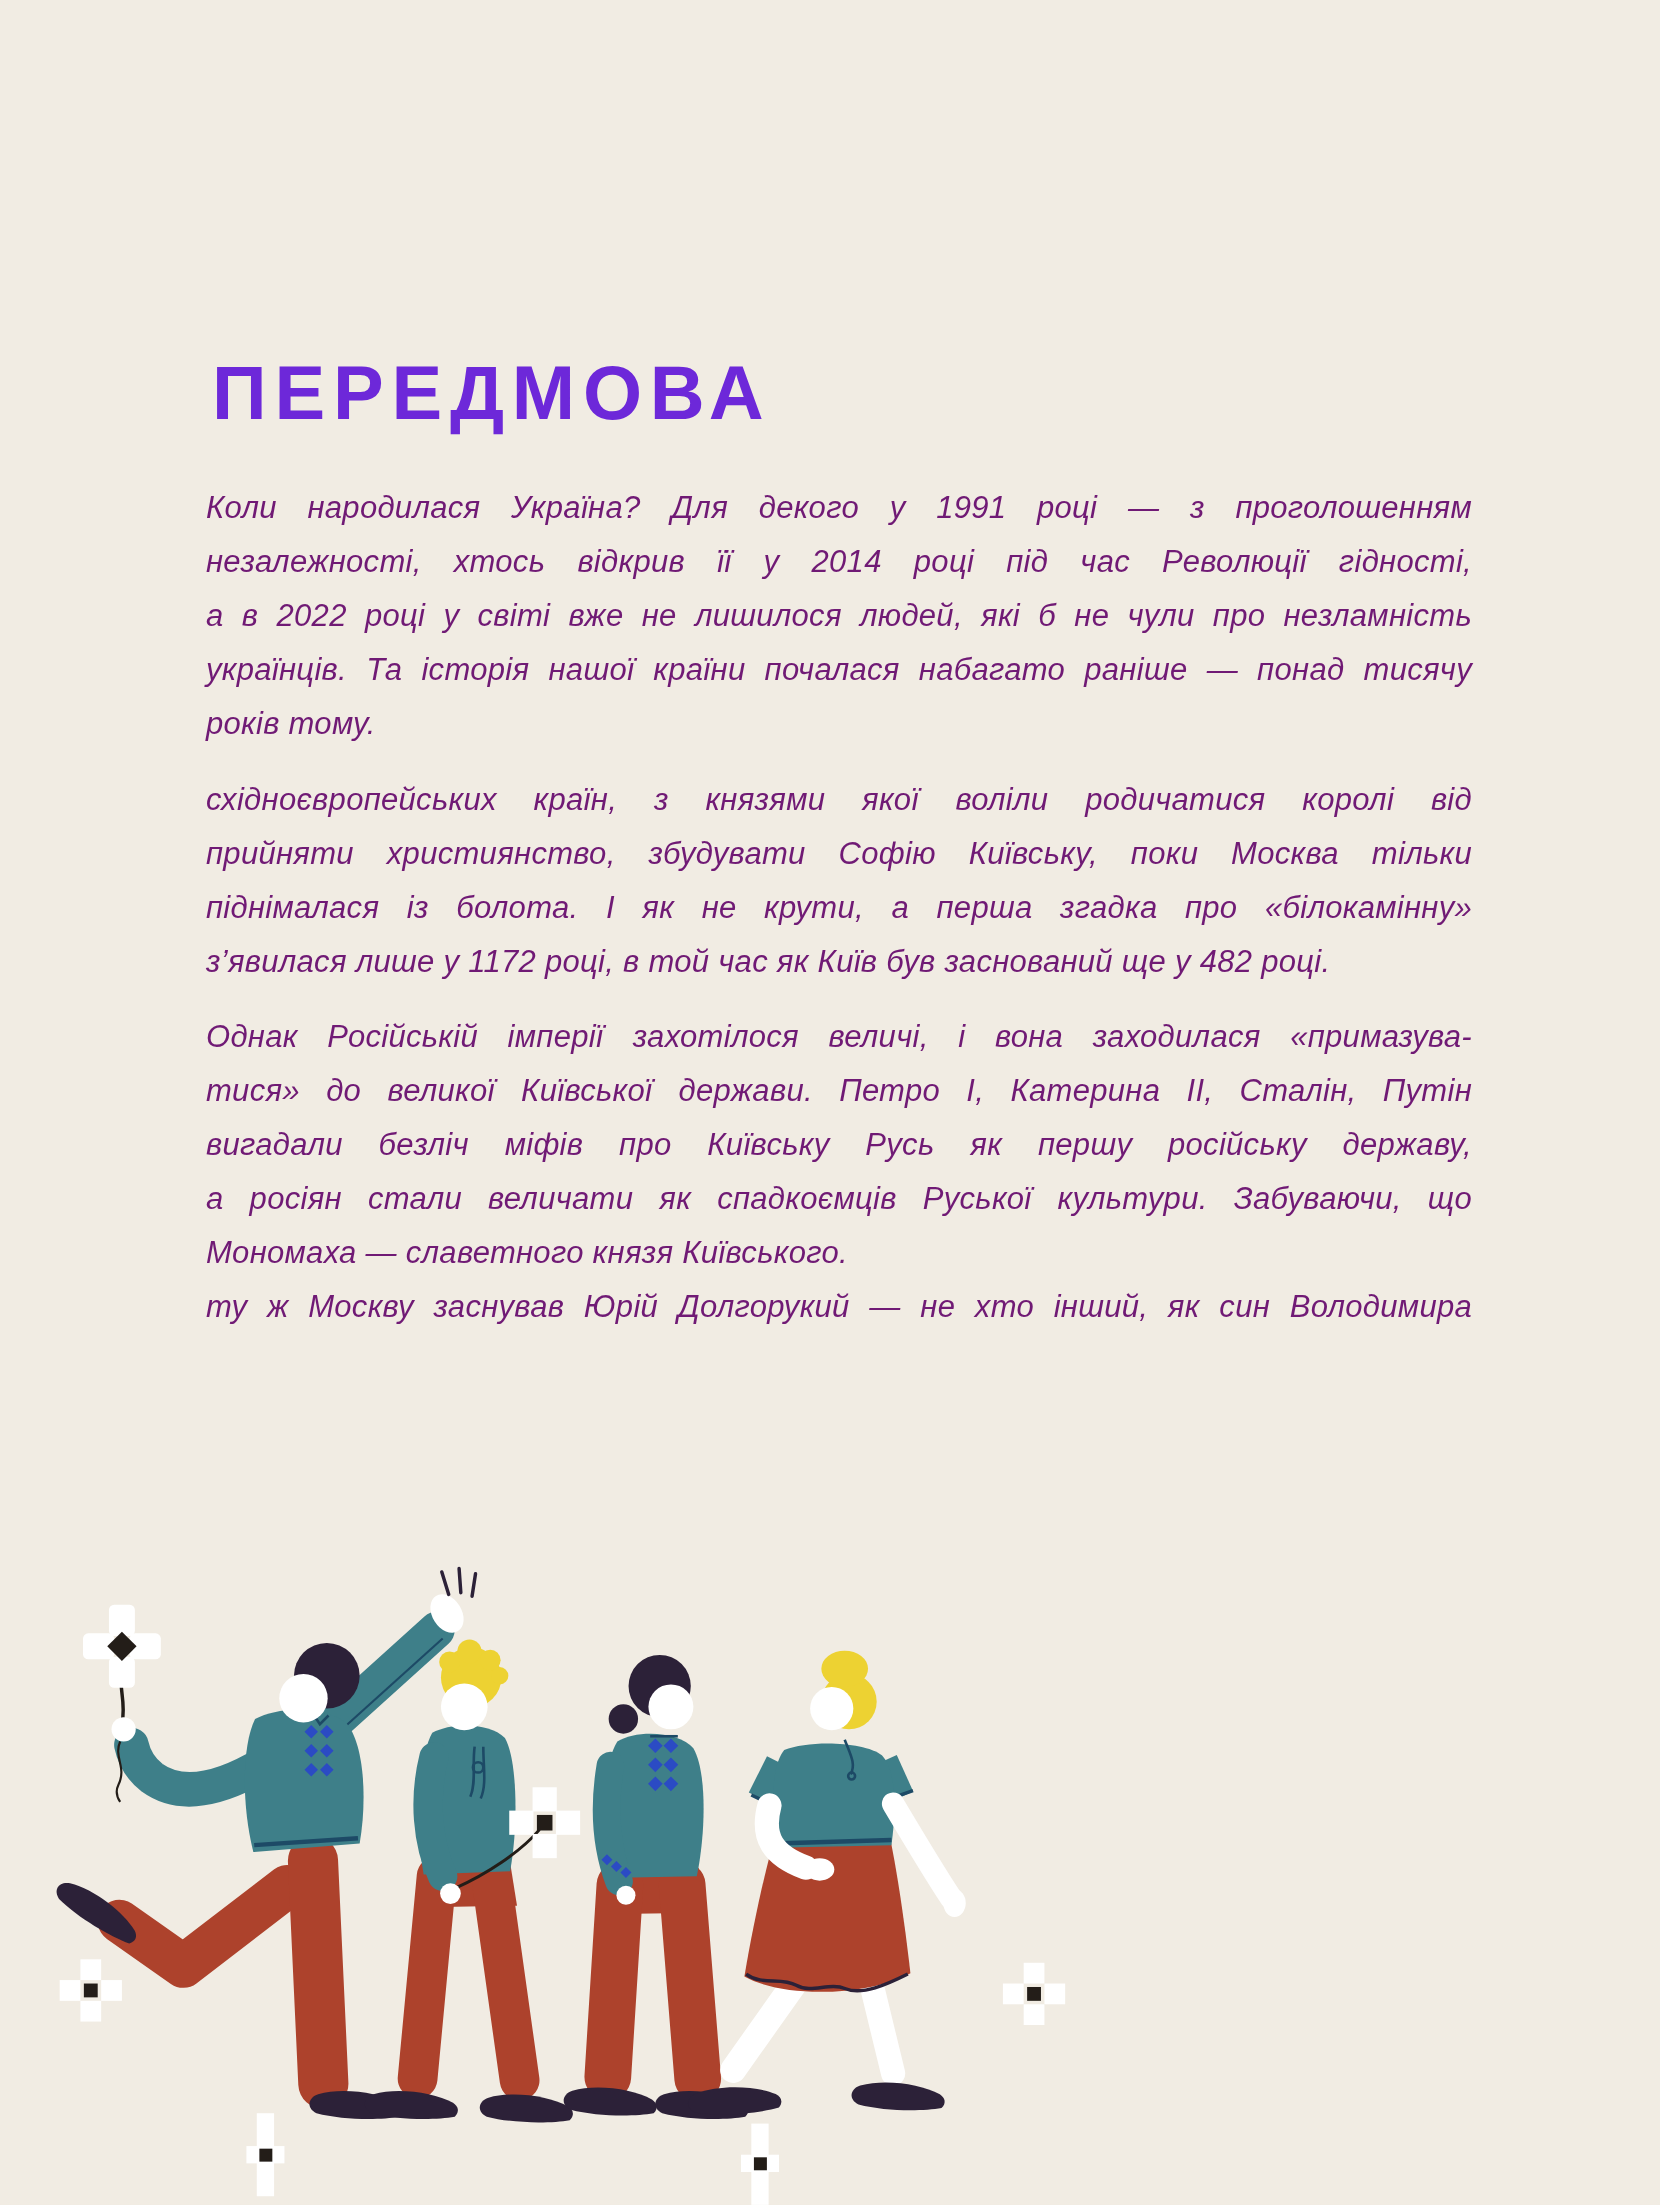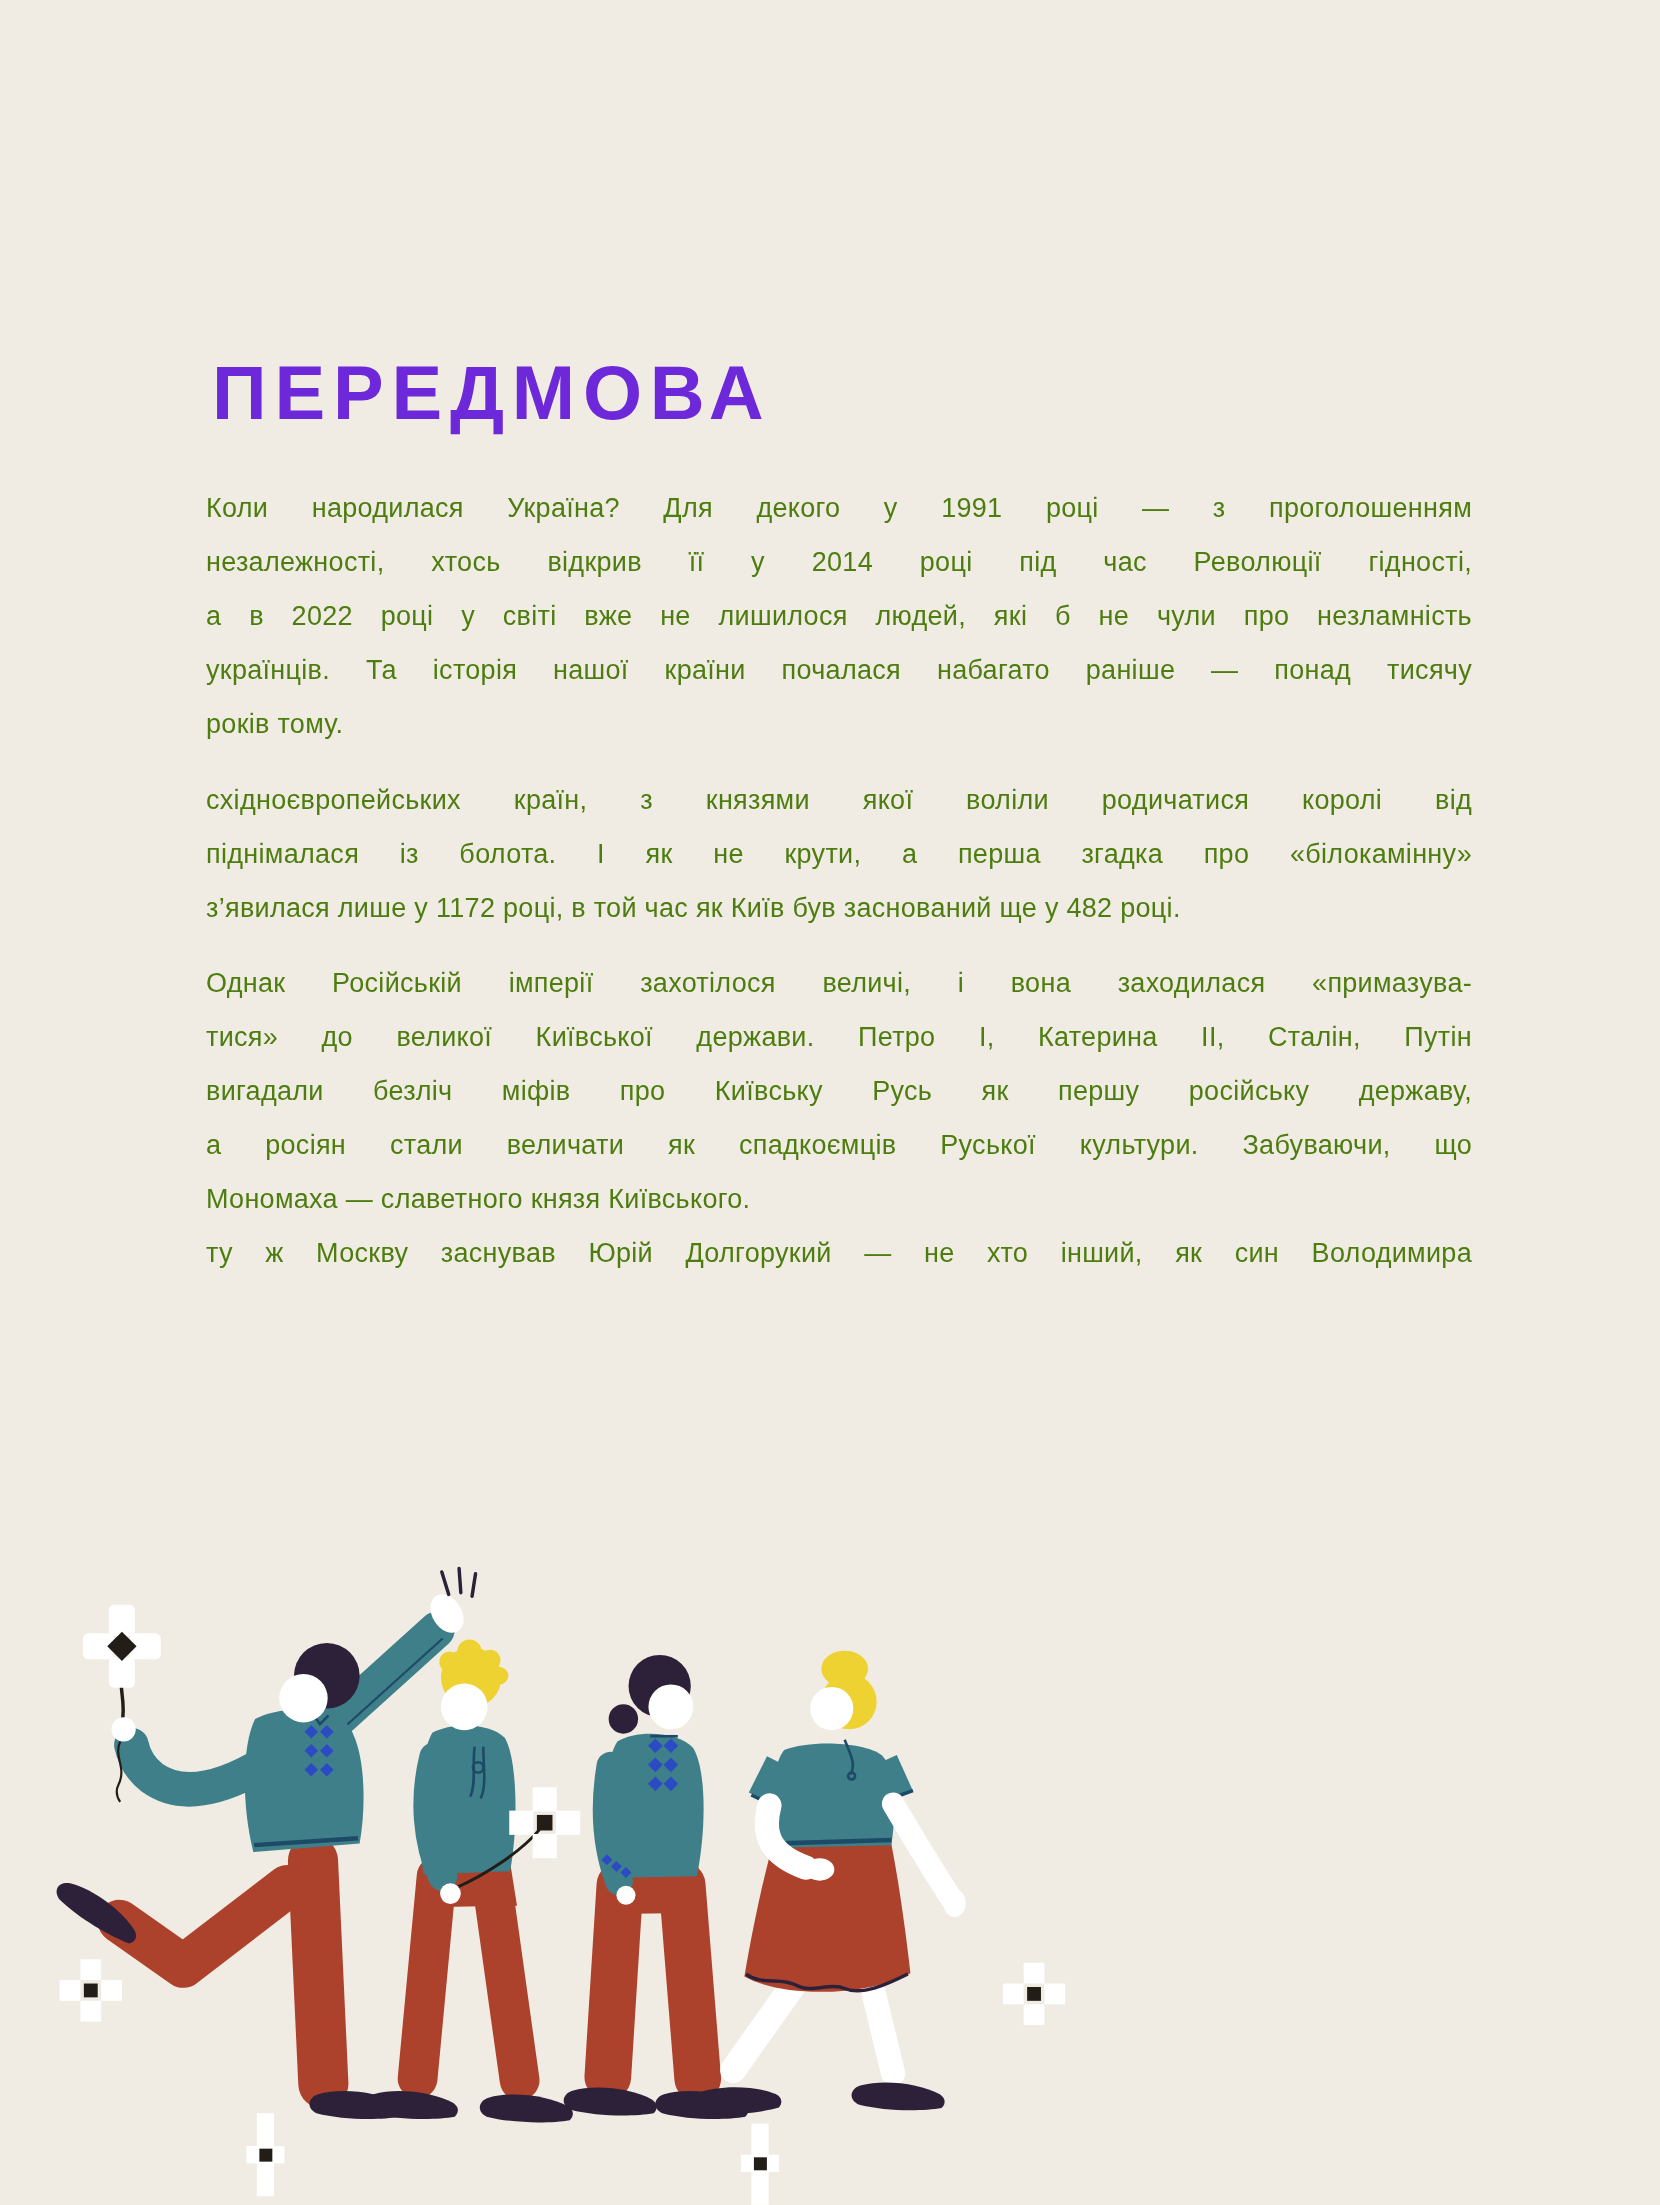--- a/index.html
+++ b/index.html
@@ -15,7 +15,7 @@
   }
   .text-block{
     position:absolute;left:206px;top:481px;width:1266px;
-    font-size:27px;color:#4d7c0f;letter-spacing:0.3px;
+    font-size:31px;color:#701a75;letter-spacing:0.3px;font-style:italic;
   }
   .para{margin:0 0 21.6px 0;}
   .line{

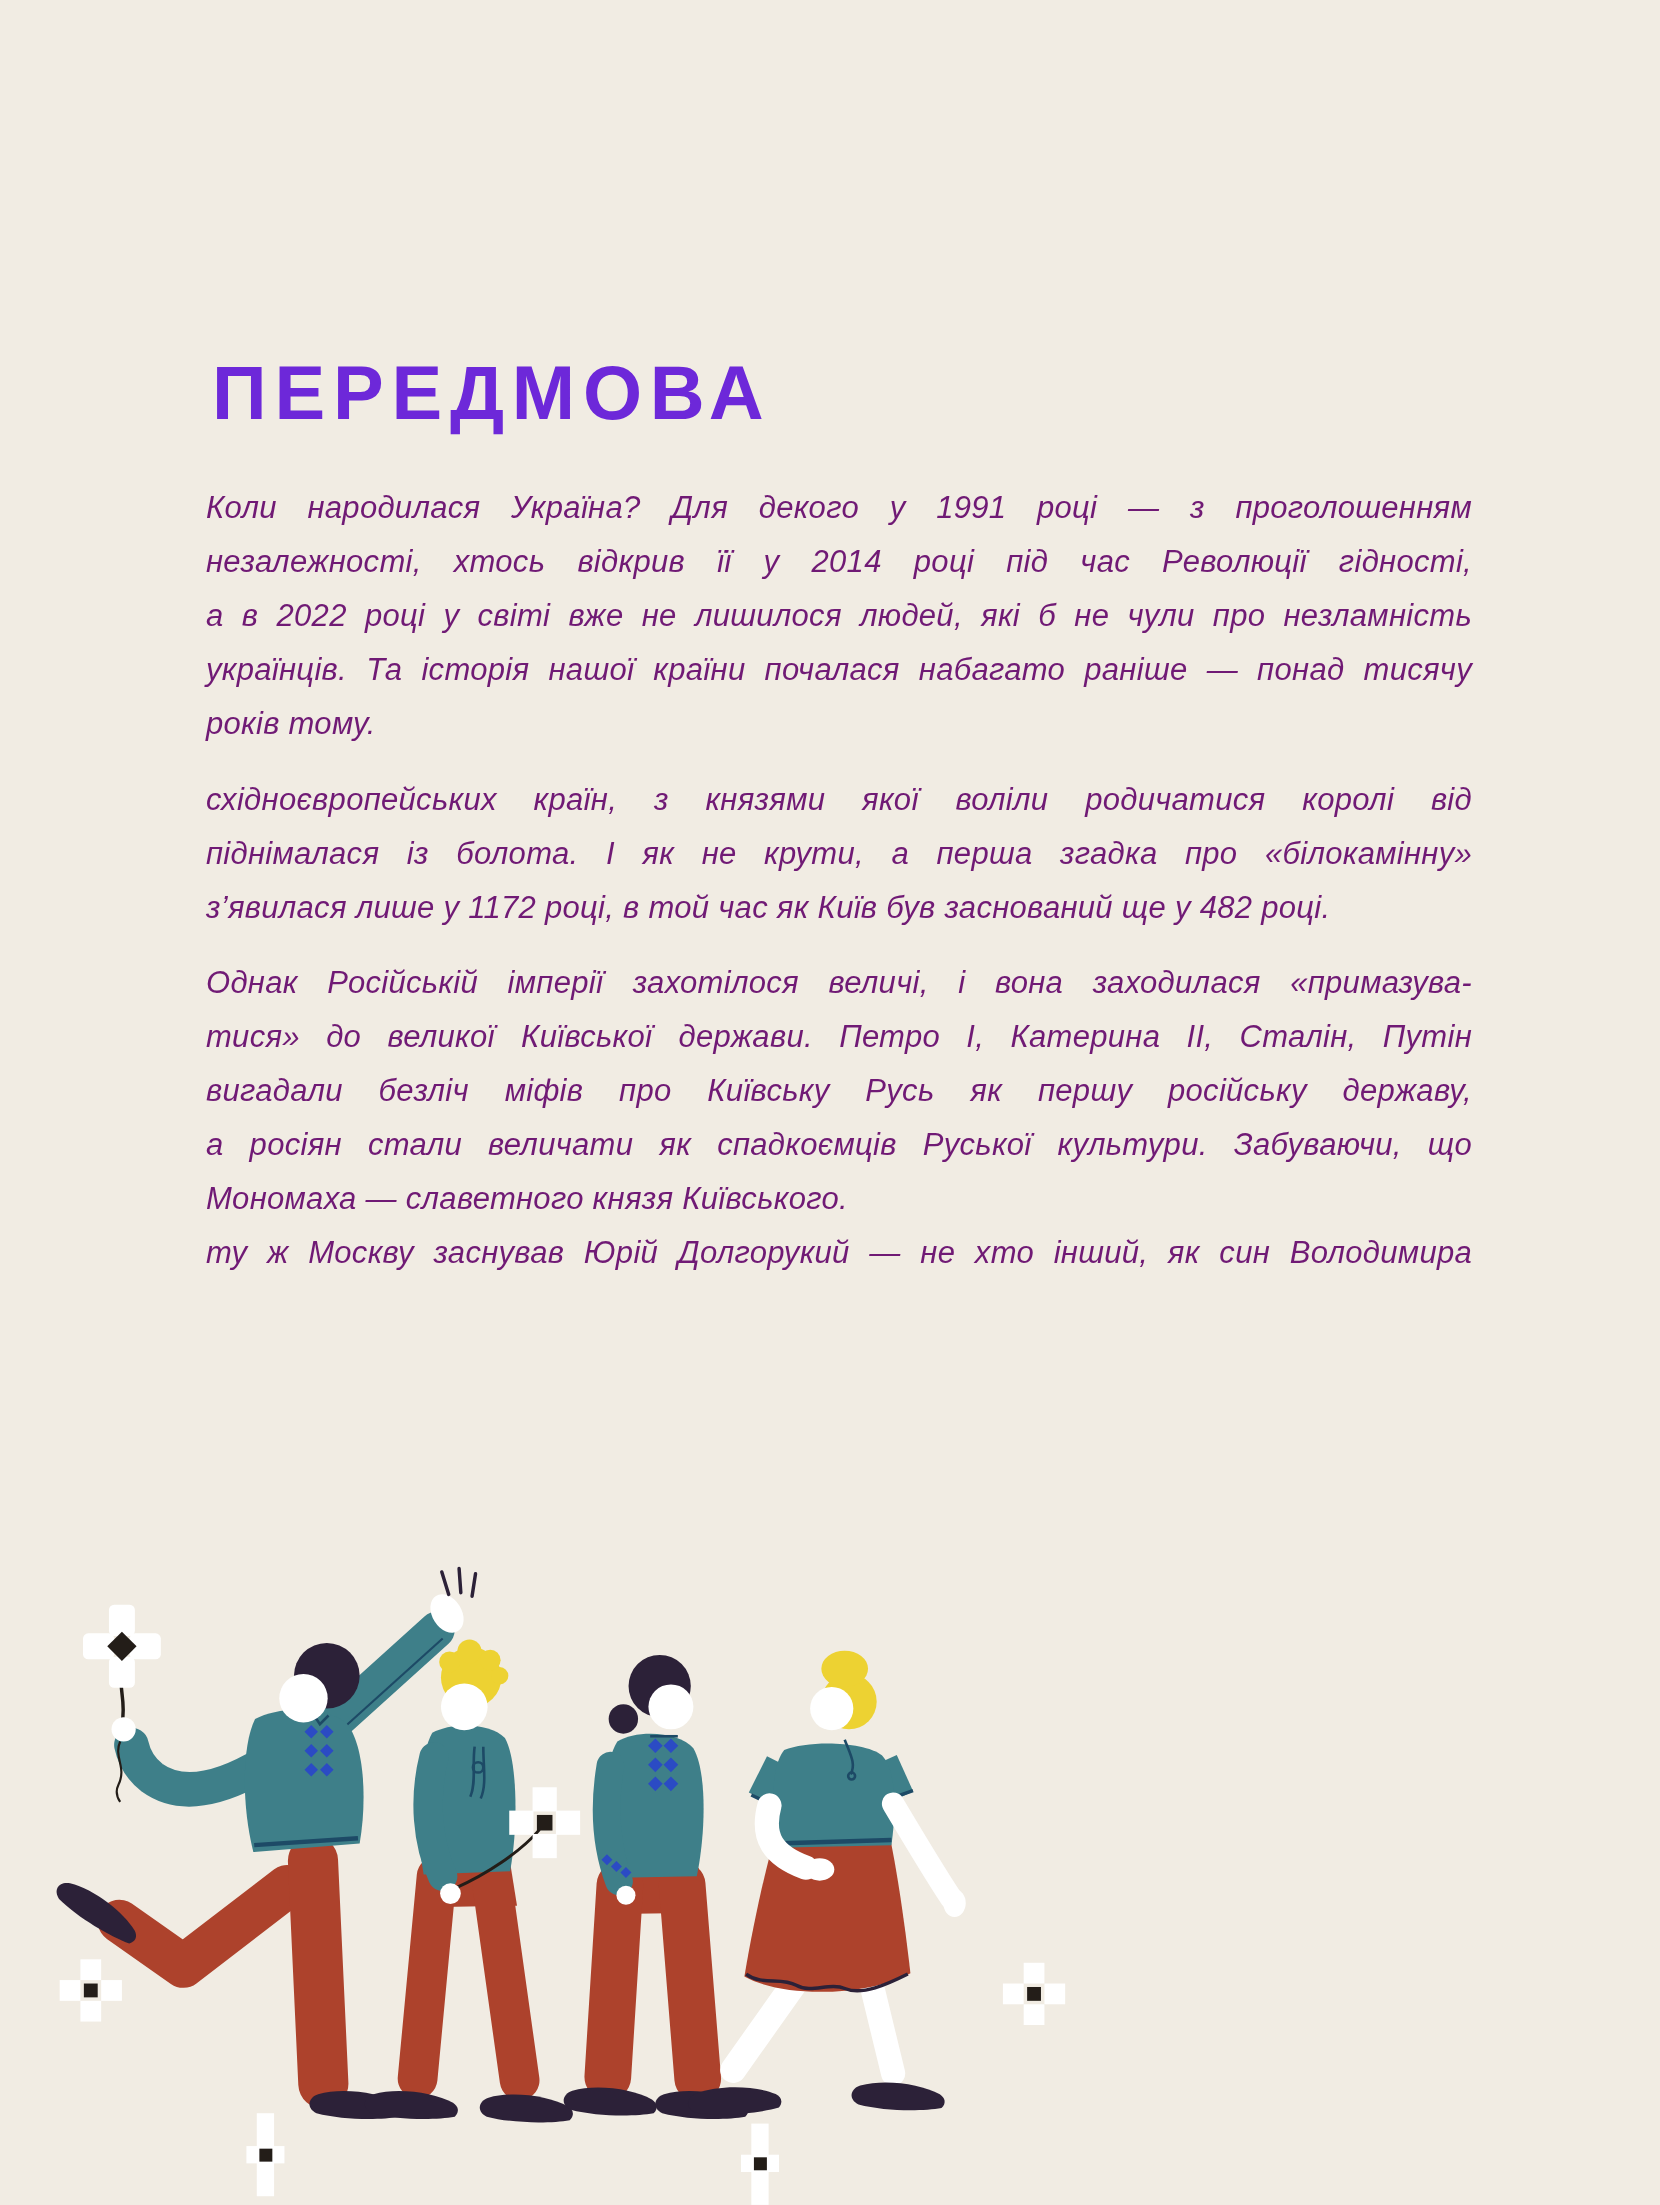--- a/index.html
+++ b/index.html
@@ -48,6 +48,7 @@
     </div>
     <div class="para">
       <div class="line">східноєвропейських країн, з князями якої воліли родичатися королі від</div>
+      <div class="line">прийняти християнство, збудувати Софію Київську, поки Москва тільки</div>
       <div class="line">піднімалася із болота. І як не крути, а перша згадка про «білокамінну»</div>
       <div class="line last">з’явилася лише у 1172 році, в той час як Київ був заснований ще у 482 році.</div>
     </div>

